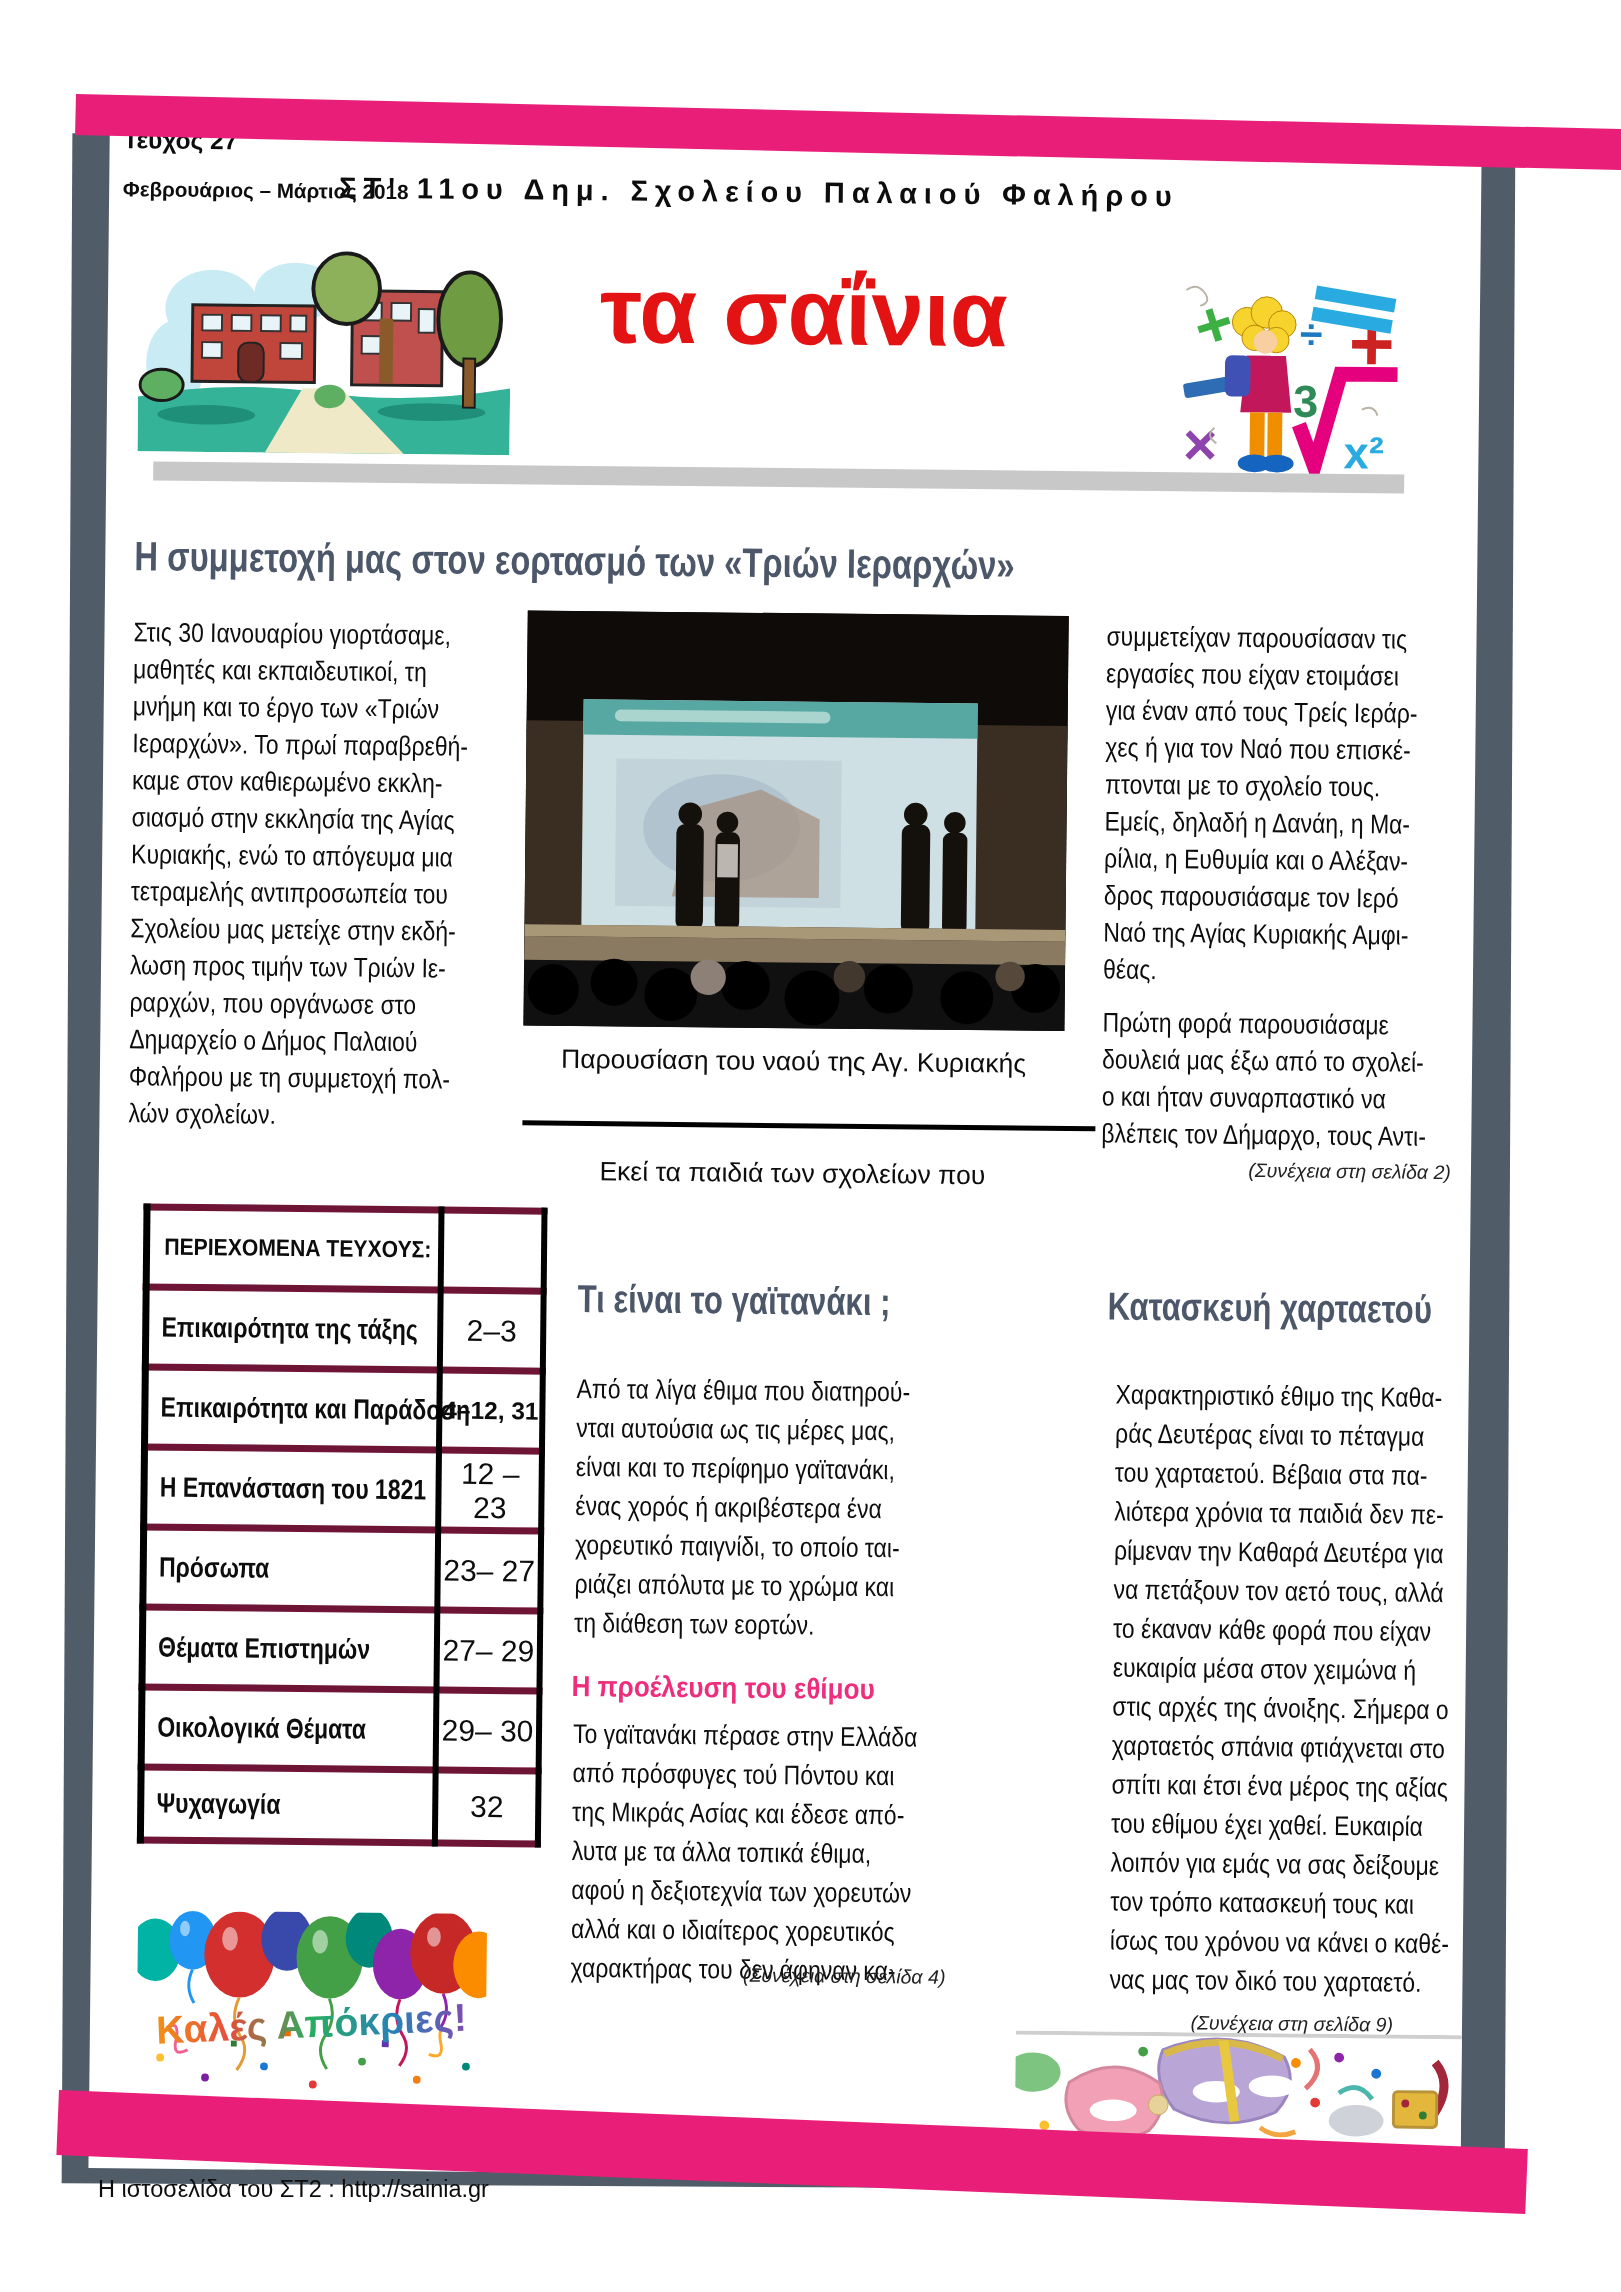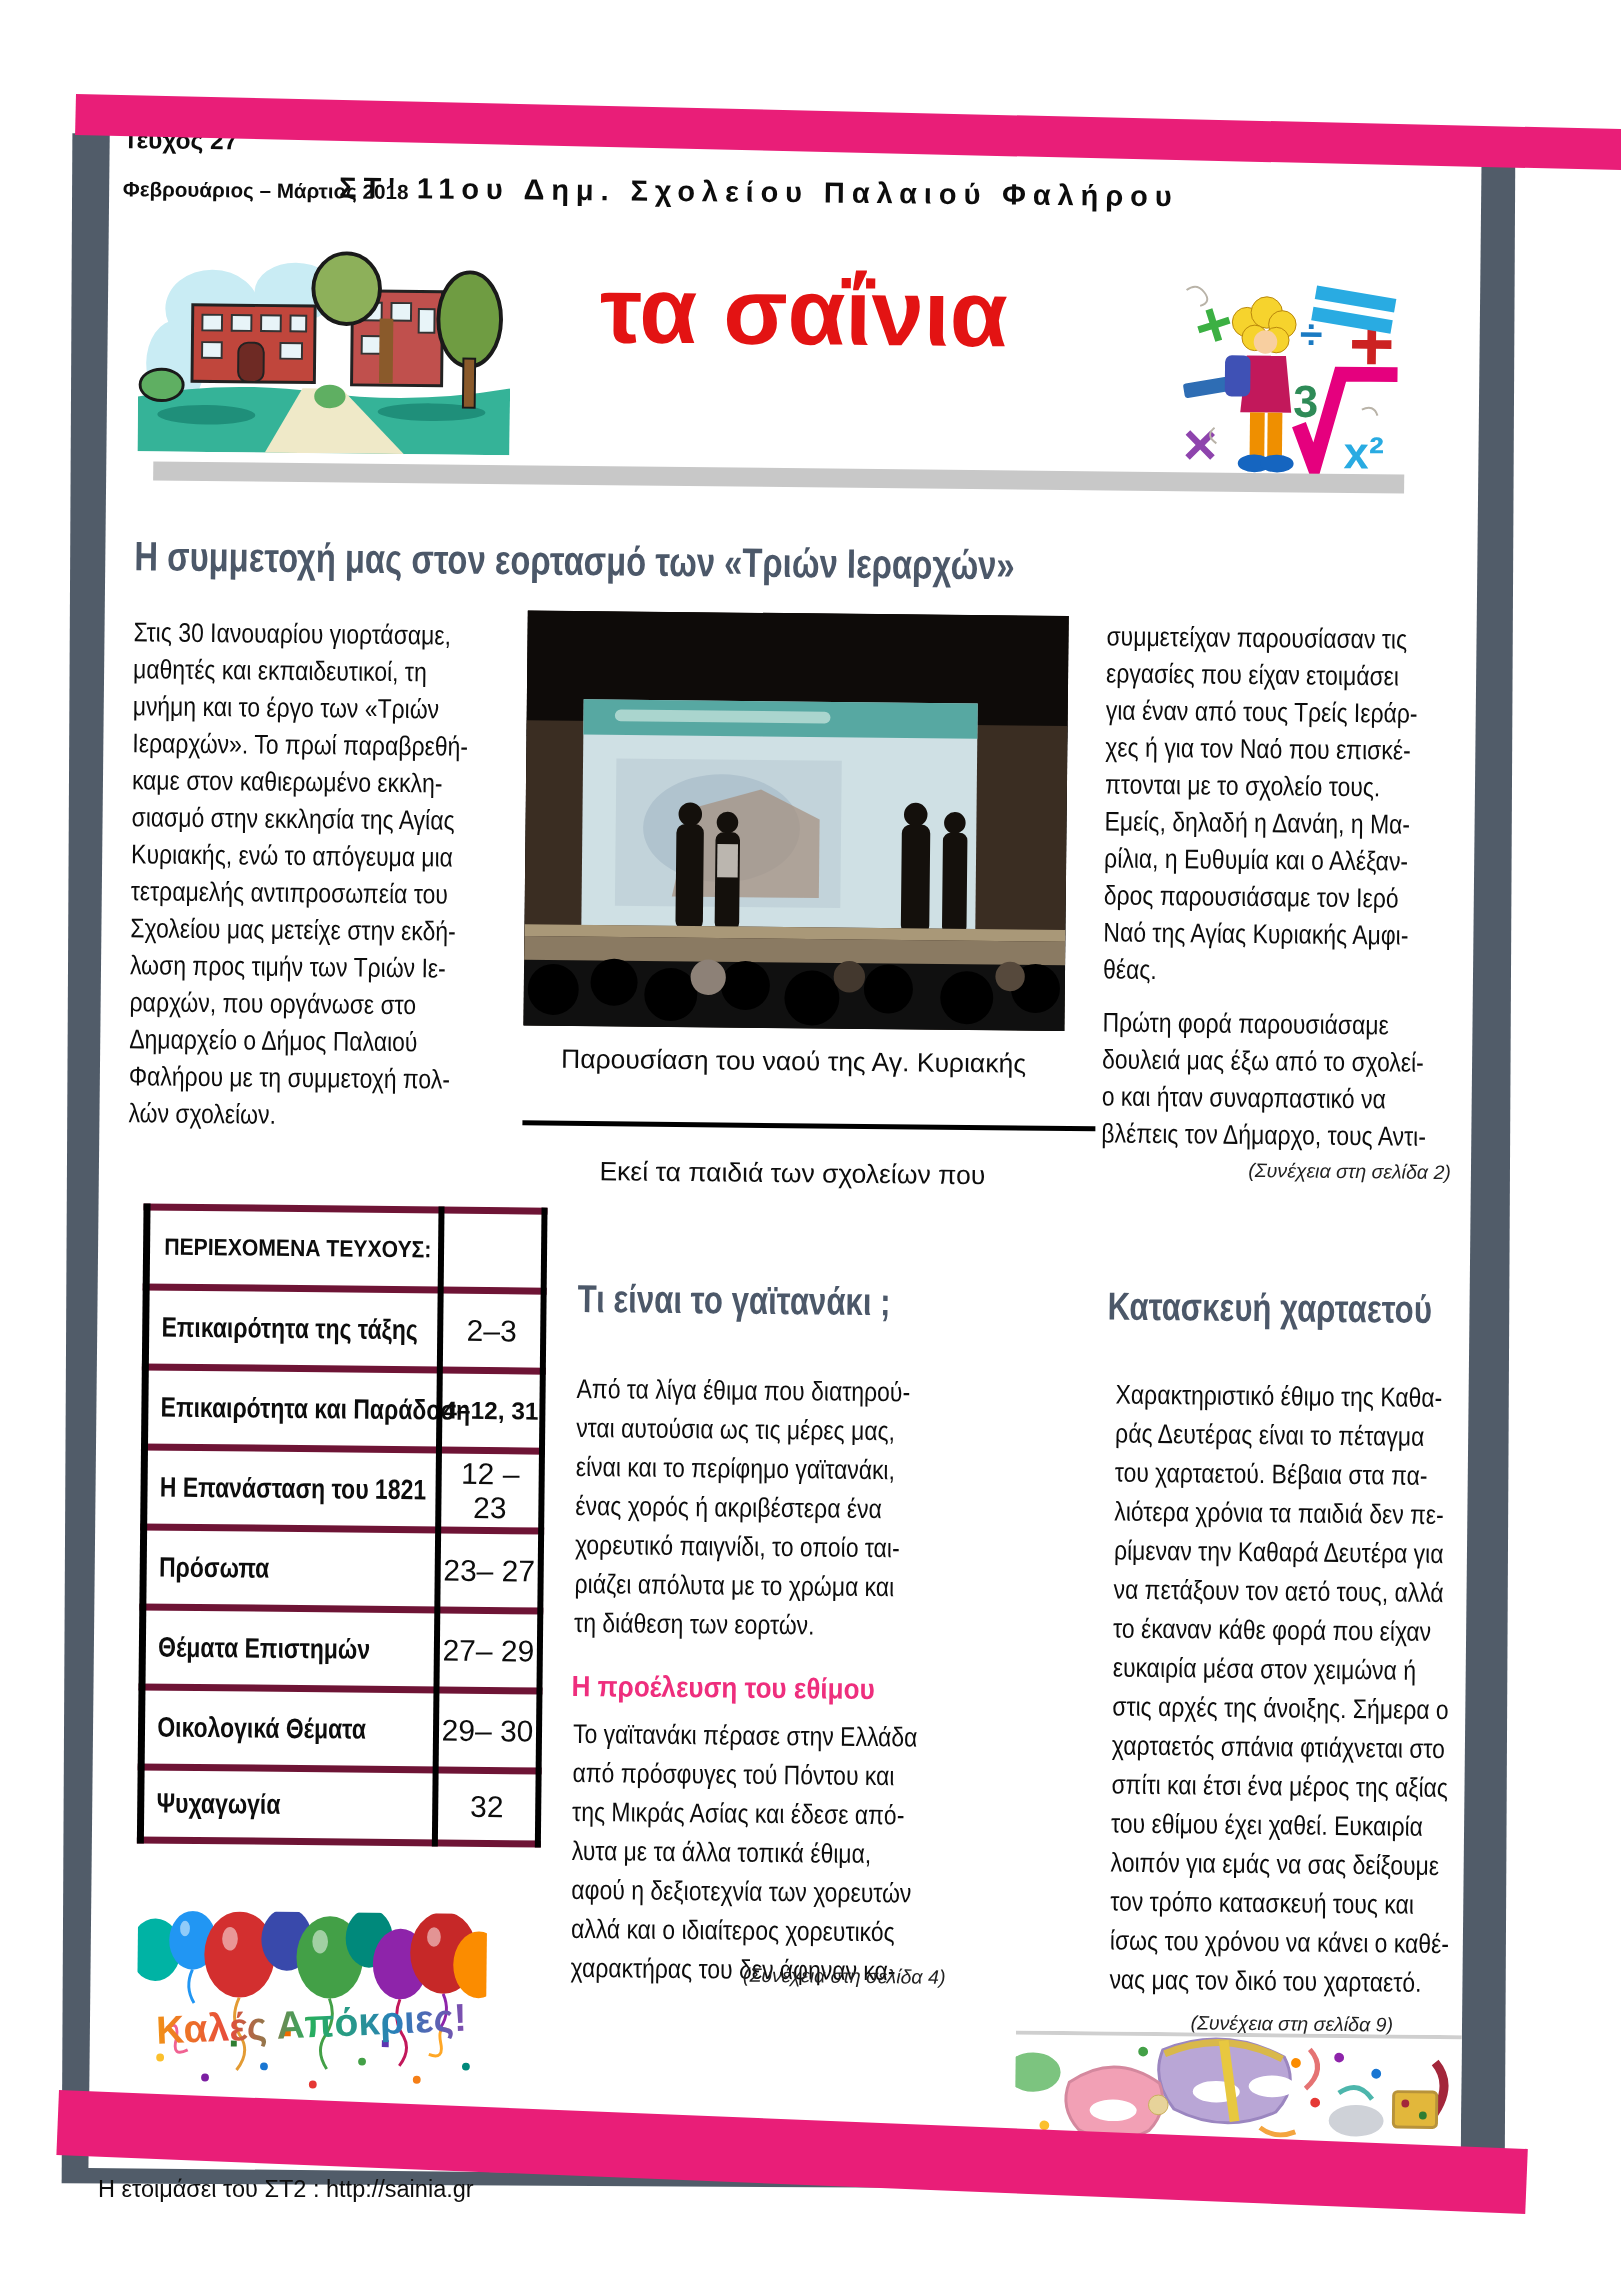--- a/index.html
+++ b/index.html
@@ -421,7 +421,7 @@
 <div class="band-top"></div>
 <div class="band-bottom"></div>
 
-<div class="abs footer">Η ετοιμάσει του ΣΤ2 : http://sainia.gr</div>
+<div class="abs footer">Η ιστοσελίδα του ΣΤ2 : http://sainia.gr</div>
 
 
 </body></html>

